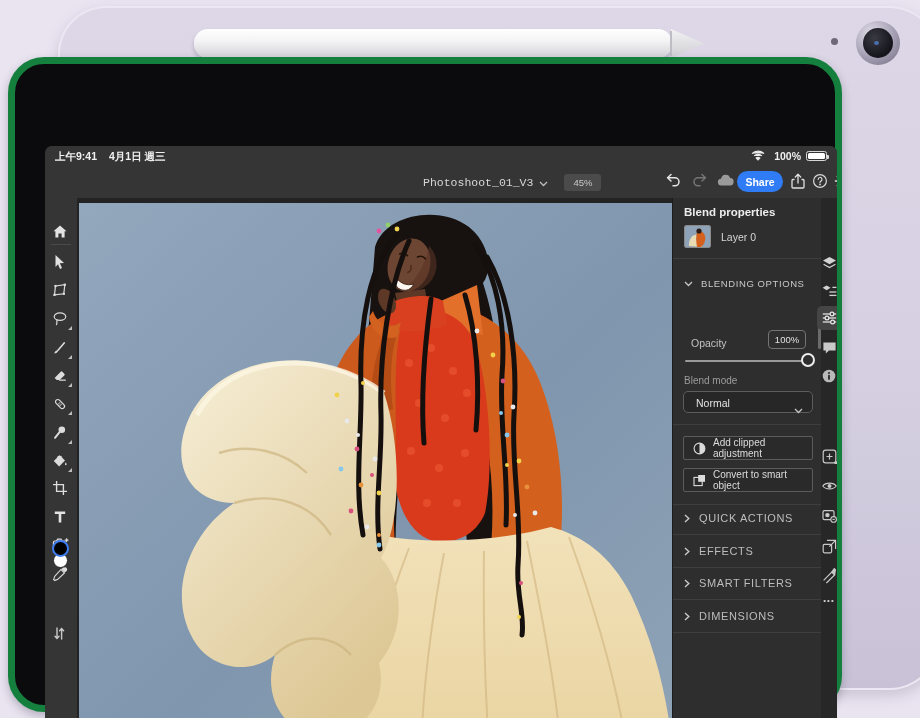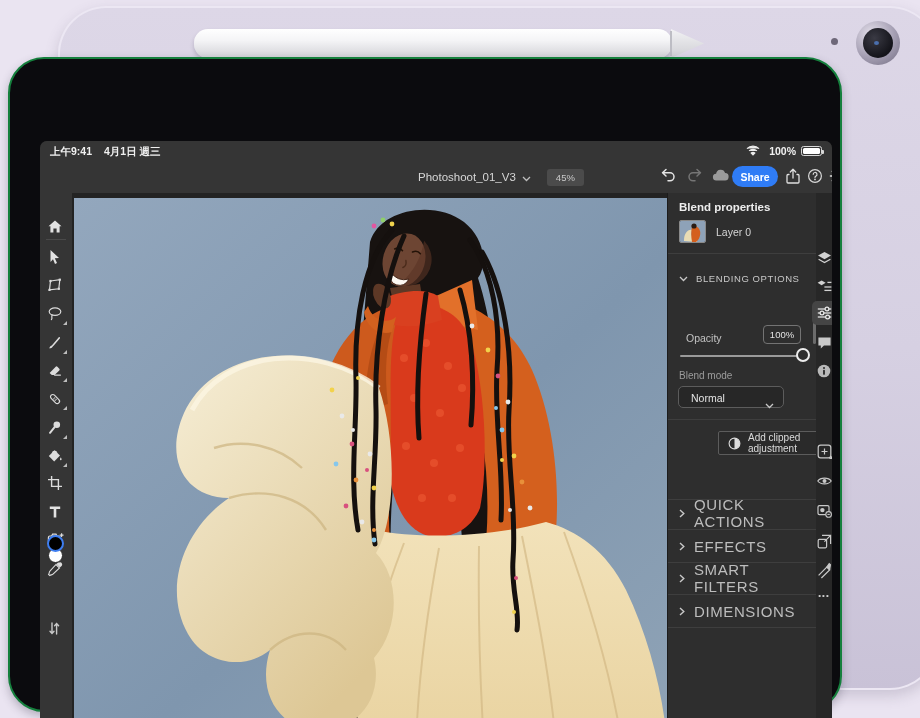--- a/index.html
+++ b/index.html
@@ -27,7 +27,7 @@
 
   
   .front-ipad { position:absolute; left:8px; top:57px; width:834px; height:655px;
-    border-radius:36px; background:#0b0b0e; border:2px solid #15803d;
+    border-radius:36px; background:#0b0b0e; border:7px solid #15803d;
     box-shadow:0 4px 10px rgba(50,45,65,.3); }
   .screen { position:absolute; left:30px; top:82px; width:792px; height:612px;
     border-radius:7px; overflow:hidden; background:#262626; }

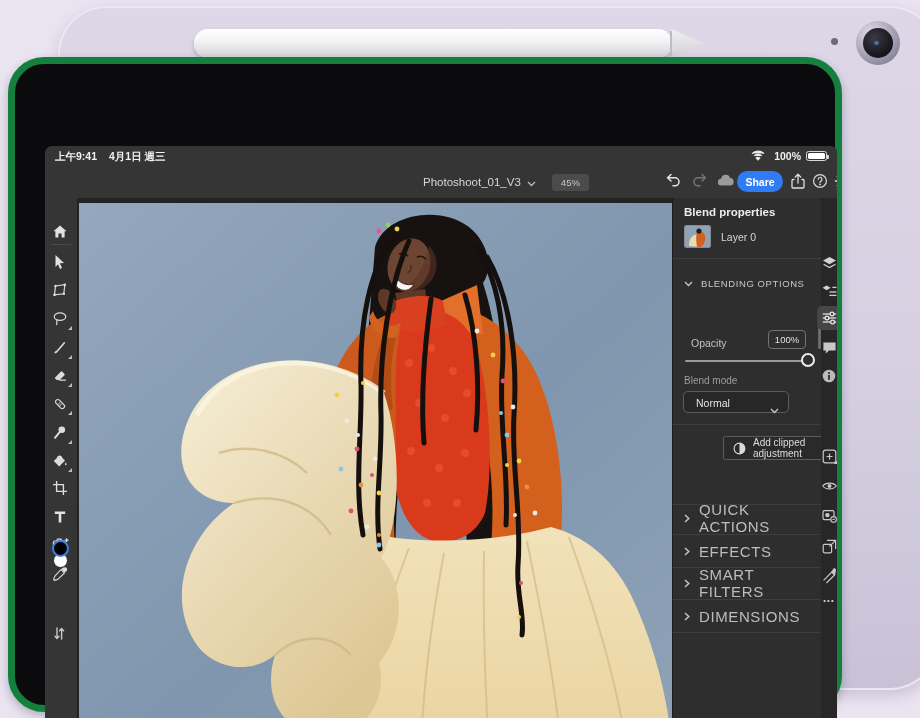--- a/index.html
+++ b/index.html
@@ -47,7 +47,7 @@
   
   .apptoolbar { position:absolute; left:0; top:20px; width:792px; height:32px; background:#353535; }
   .doc-group { position:absolute; left:378px; top:7px; display:flex; align-items:center; gap:6px; }
-  .doc-name { color:#d6d6d6; font-size:11.5px; }
+  .doc-name { color:#d6d6d6; font-size:11.5px;font-family:Liberation Mono, monospace; }
   .zoom-pill { margin-left:10px; background:#4b4b4b; color:#c9c9c9; font-size:9.5px; padding:3px 9px; border-radius:3px; }
   .tb-ico { position:absolute; top:7px; width:18px; height:18px; }
   .share-btn { position:absolute; left:692px; top:5px; width:46px; height:21px; border-radius:11px;

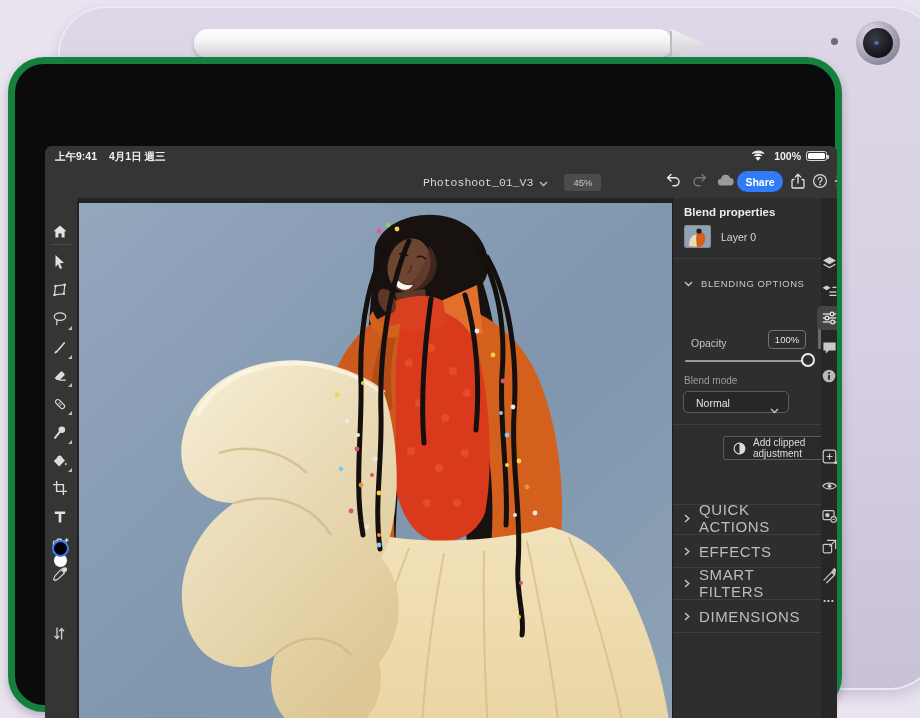--- a/index.html
+++ b/index.html
@@ -89,7 +89,7 @@
   .slider-knob { position:absolute; left:128px; top:155px; width:14px; height:14px; border-radius:50%;
     background:#2e2e2e; border:2px solid #ededed; }
   .bm-label { position:absolute; left:11px; top:177px; font-size:10px; color:#9c9c9c; }
-  .bm-select { position:absolute; left:10px; top:193px; width:106px; height:22px; background:#272727;
+  .bm-select { position:absolute; left:10px; top:193px; width:130px; height:22px; background:#272727;
     border:1px solid #5c5c5c; border-radius:5px;padding-left:48px; }
   .bm-value { position:absolute; left:12px; top:5px; font-size:10.5px; color:#e3e3e3; }
   .bm-chev { position:absolute; right:9px; top:8px; }

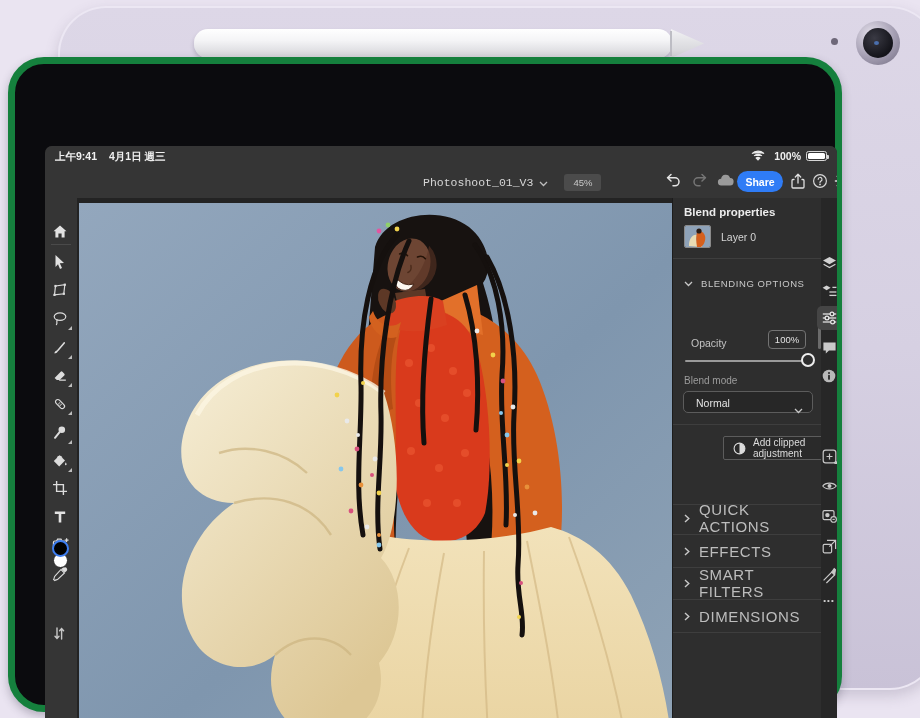--- a/index.html
+++ b/index.html
@@ -94,7 +94,7 @@
   .bm-value { position:absolute; left:12px; top:5px; font-size:10.5px; color:#e3e3e3; }
   .bm-chev { position:absolute; right:9px; top:8px; }
   .p-btn { position:absolute; left:10px; width:130px; height:24px; background:#2a2a2a;
-    border:1px solid #5c5c5c; border-radius:2px; display:flex; align-items:center; gap:7px; padding-left:9px;margin-left:40px; }
+    border:1px solid #5c5c5c; border-radius:2px; display:flex; align-items:center; gap:7px; padding-left:9px; }
   .p-btn span { font-size:10px; color:#dcdcdc; }
   .section-row { position:absolute; left:11px; height:20px; display:flex; align-items:center; gap:9px;
     font-size:15px; letter-spacing:.6px; color:#bdbdbd; }

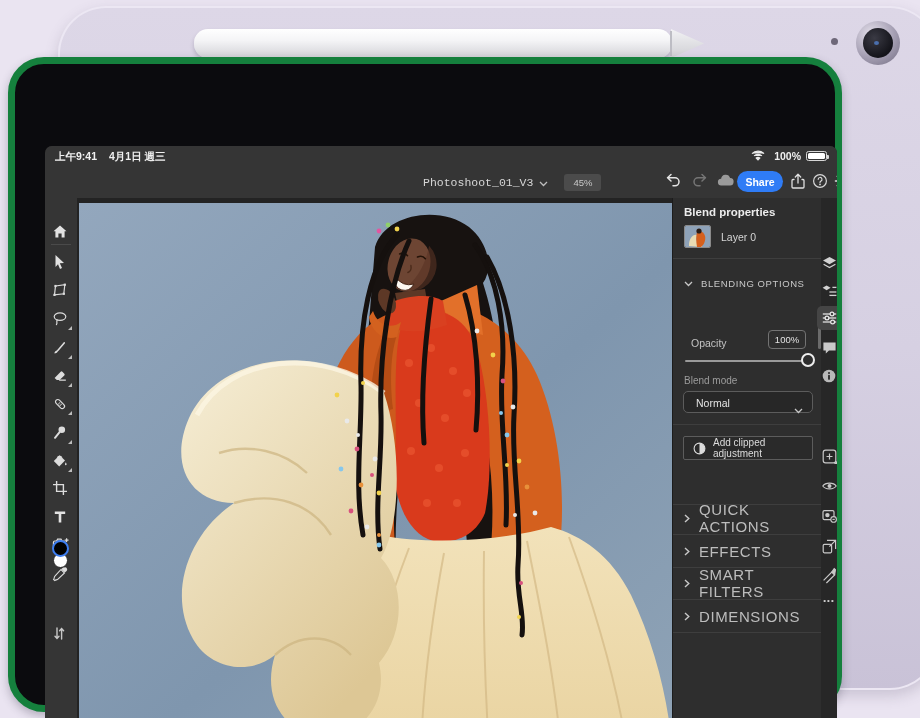--- a/index.html
+++ b/index.html
@@ -468,6 +468,13 @@
             </svg>
           <span>Add clipped adjustment</span>
         </div>
+        <div class="p-btn" style="top:270px">
+          <svg width="13" height="13" viewBox="0 0 13 13">
+              <rect x="1" y="3.4" width="8.2" height="8.2" stroke="#dcdcdc" stroke-width="1.1" fill="none"></rect>
+              <rect x="5.2" y="1" width="6.8" height="6.8" fill="#dcdcdc"></rect>
+            </svg>
+          <span>Convert to smart object</span>
+        </div>
         <div class="divider" style="top:306px"></div>
 
         <div class="section-row" style="top:310px">

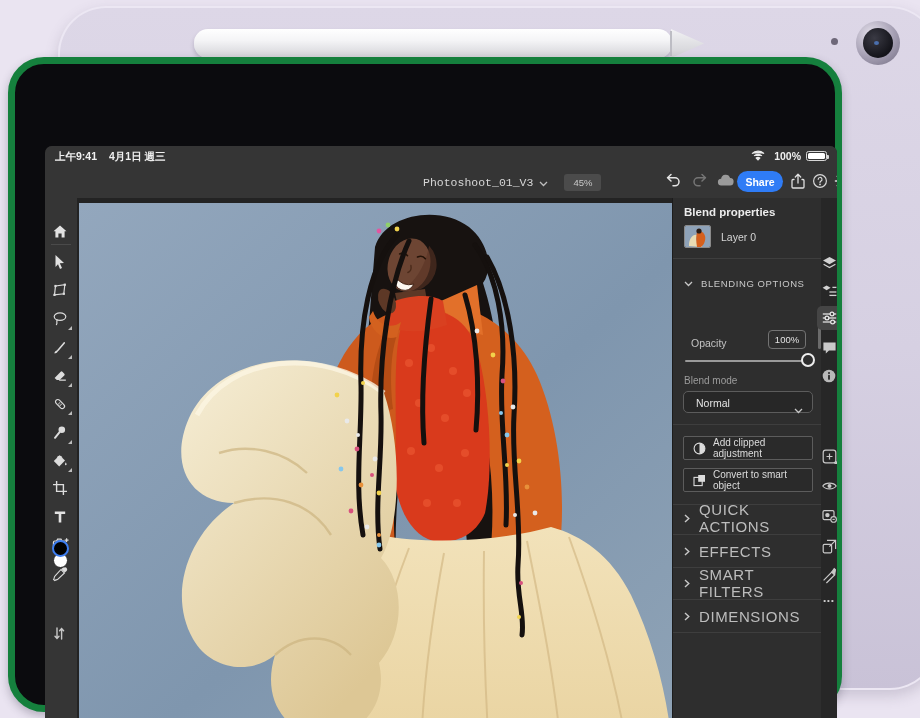--- a/index.html
+++ b/index.html
@@ -97,7 +97,7 @@
     border:1px solid #5c5c5c; border-radius:2px; display:flex; align-items:center; gap:7px; padding-left:9px; }
   .p-btn span { font-size:10px; color:#dcdcdc; }
   .section-row { position:absolute; left:11px; height:20px; display:flex; align-items:center; gap:9px;
-    font-size:15px; letter-spacing:.6px; color:#bdbdbd; }
+    font-size:11px; letter-spacing:.6px; color:#bdbdbd; }
   .scroll-thumb { position:absolute; left:145px; top:113px; width:3px; height:38px; border-radius:2px; background:#6b6b6b; }
 
   

